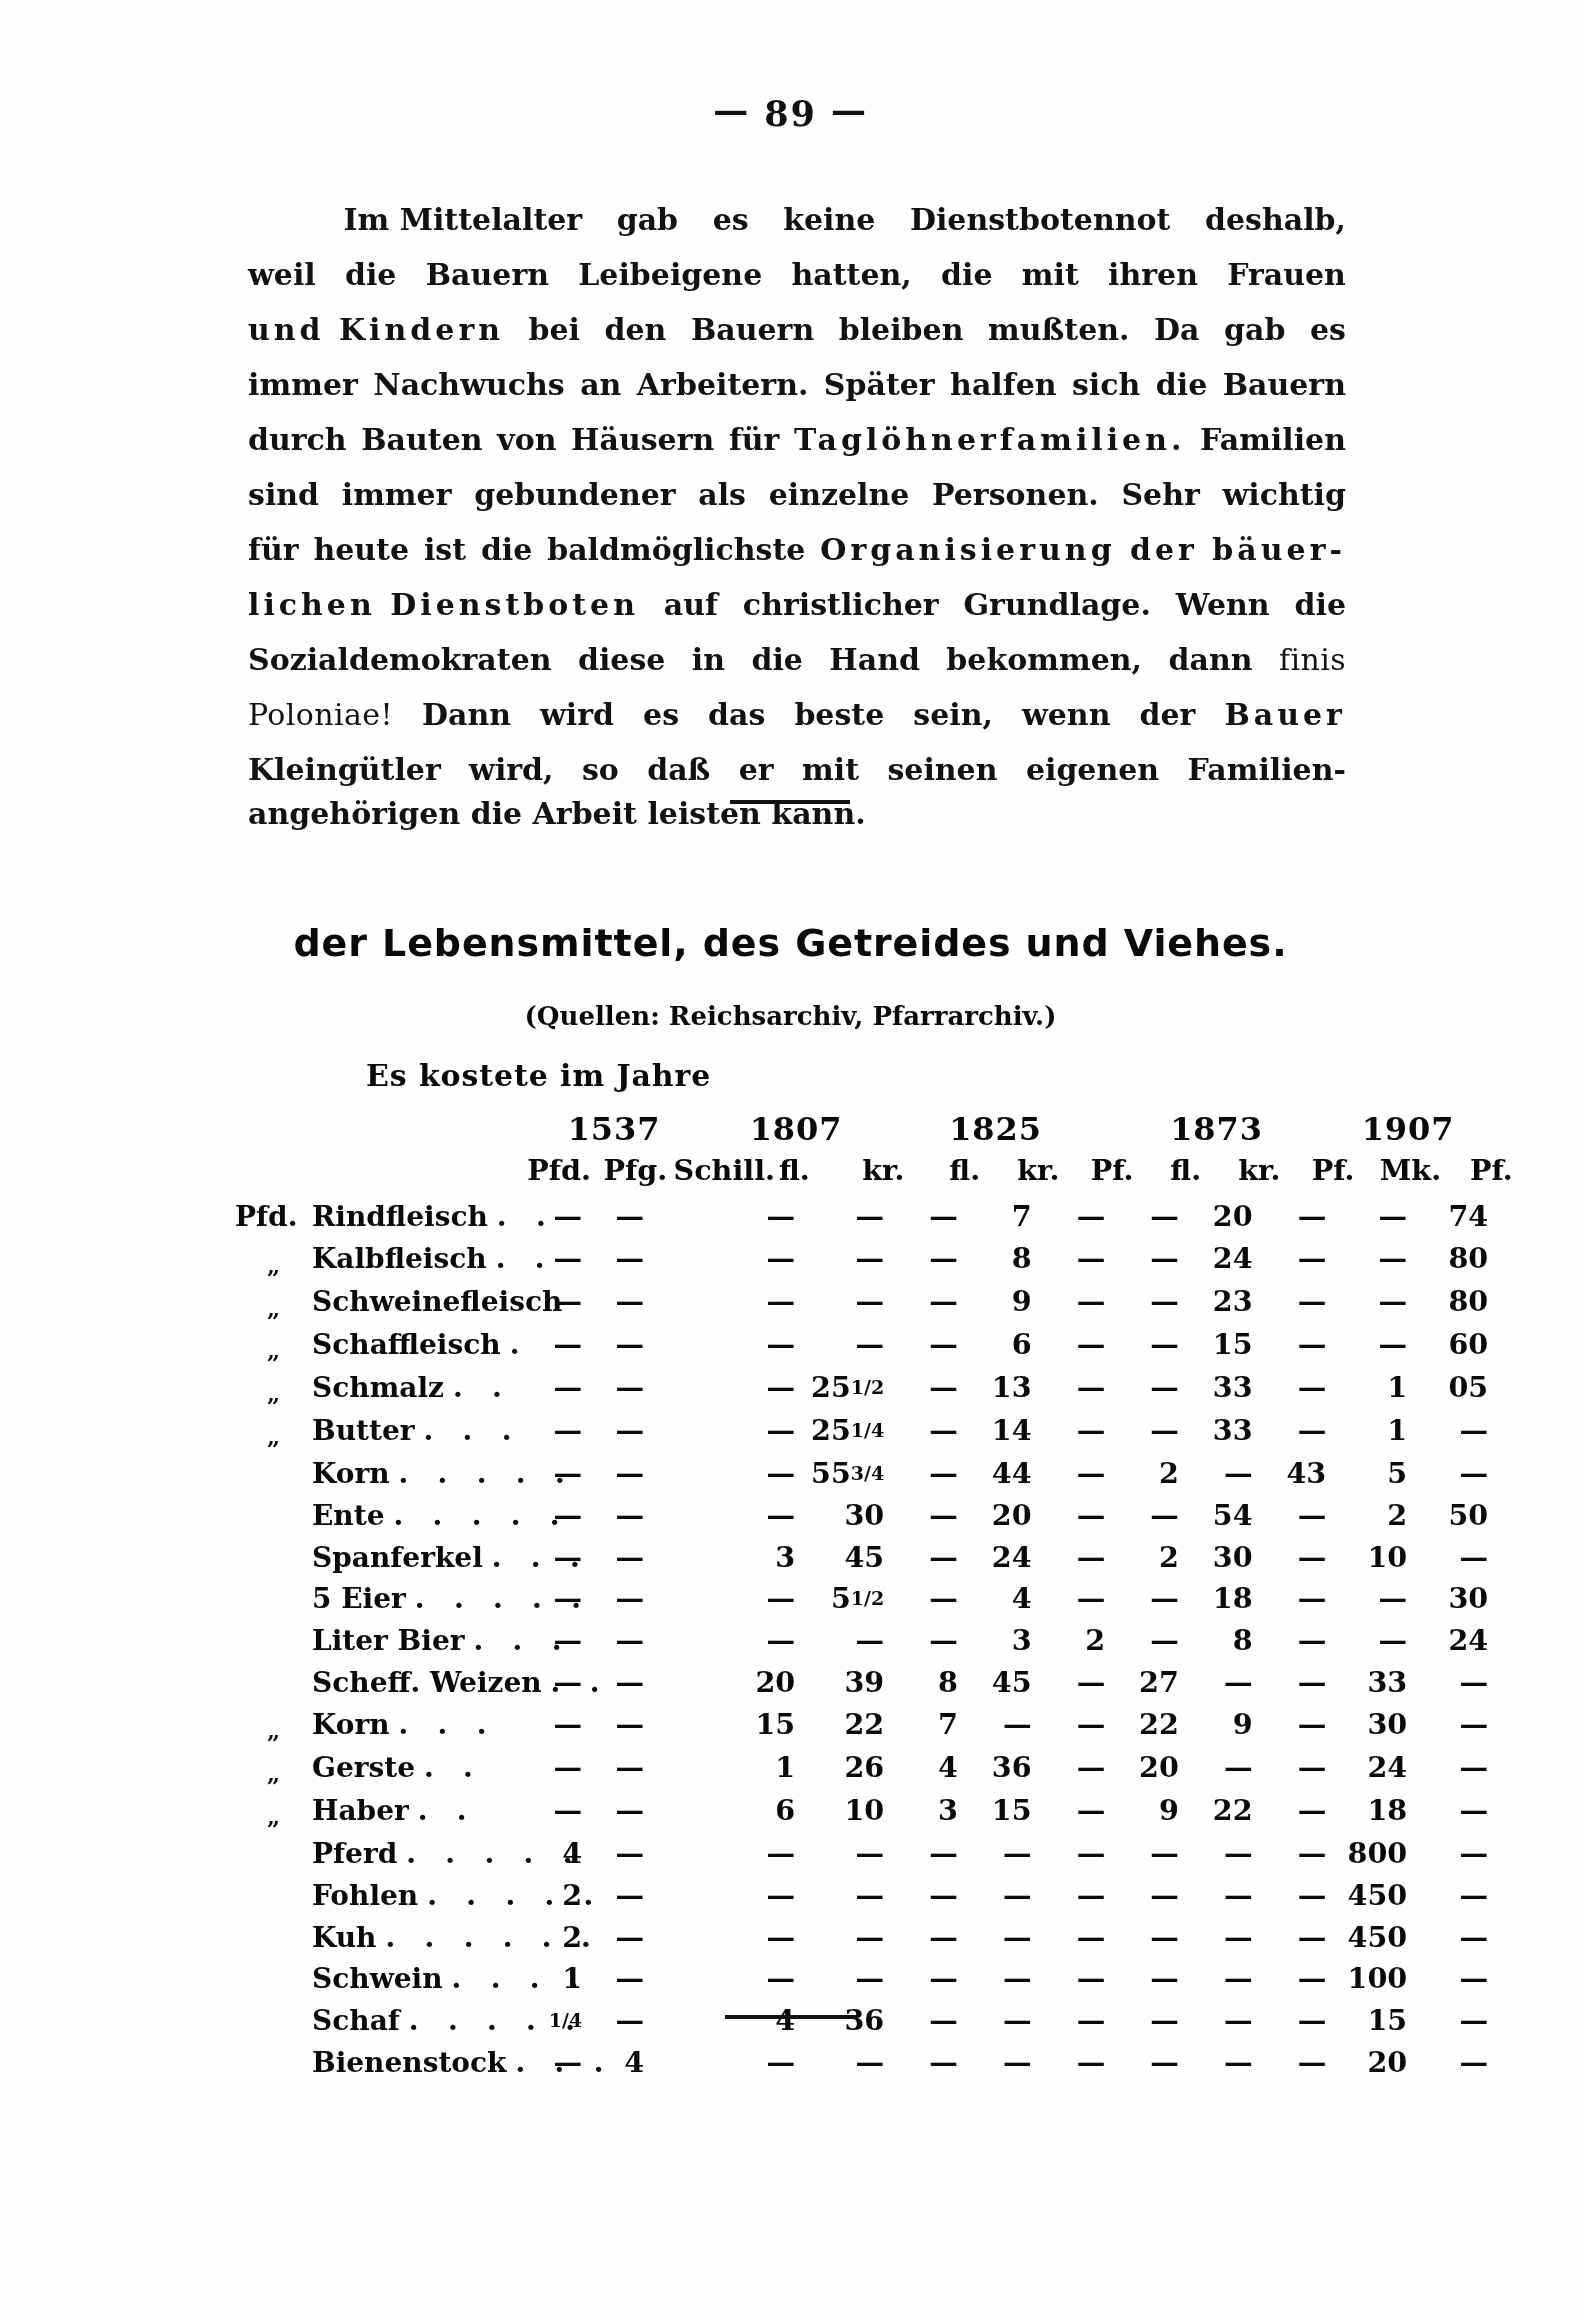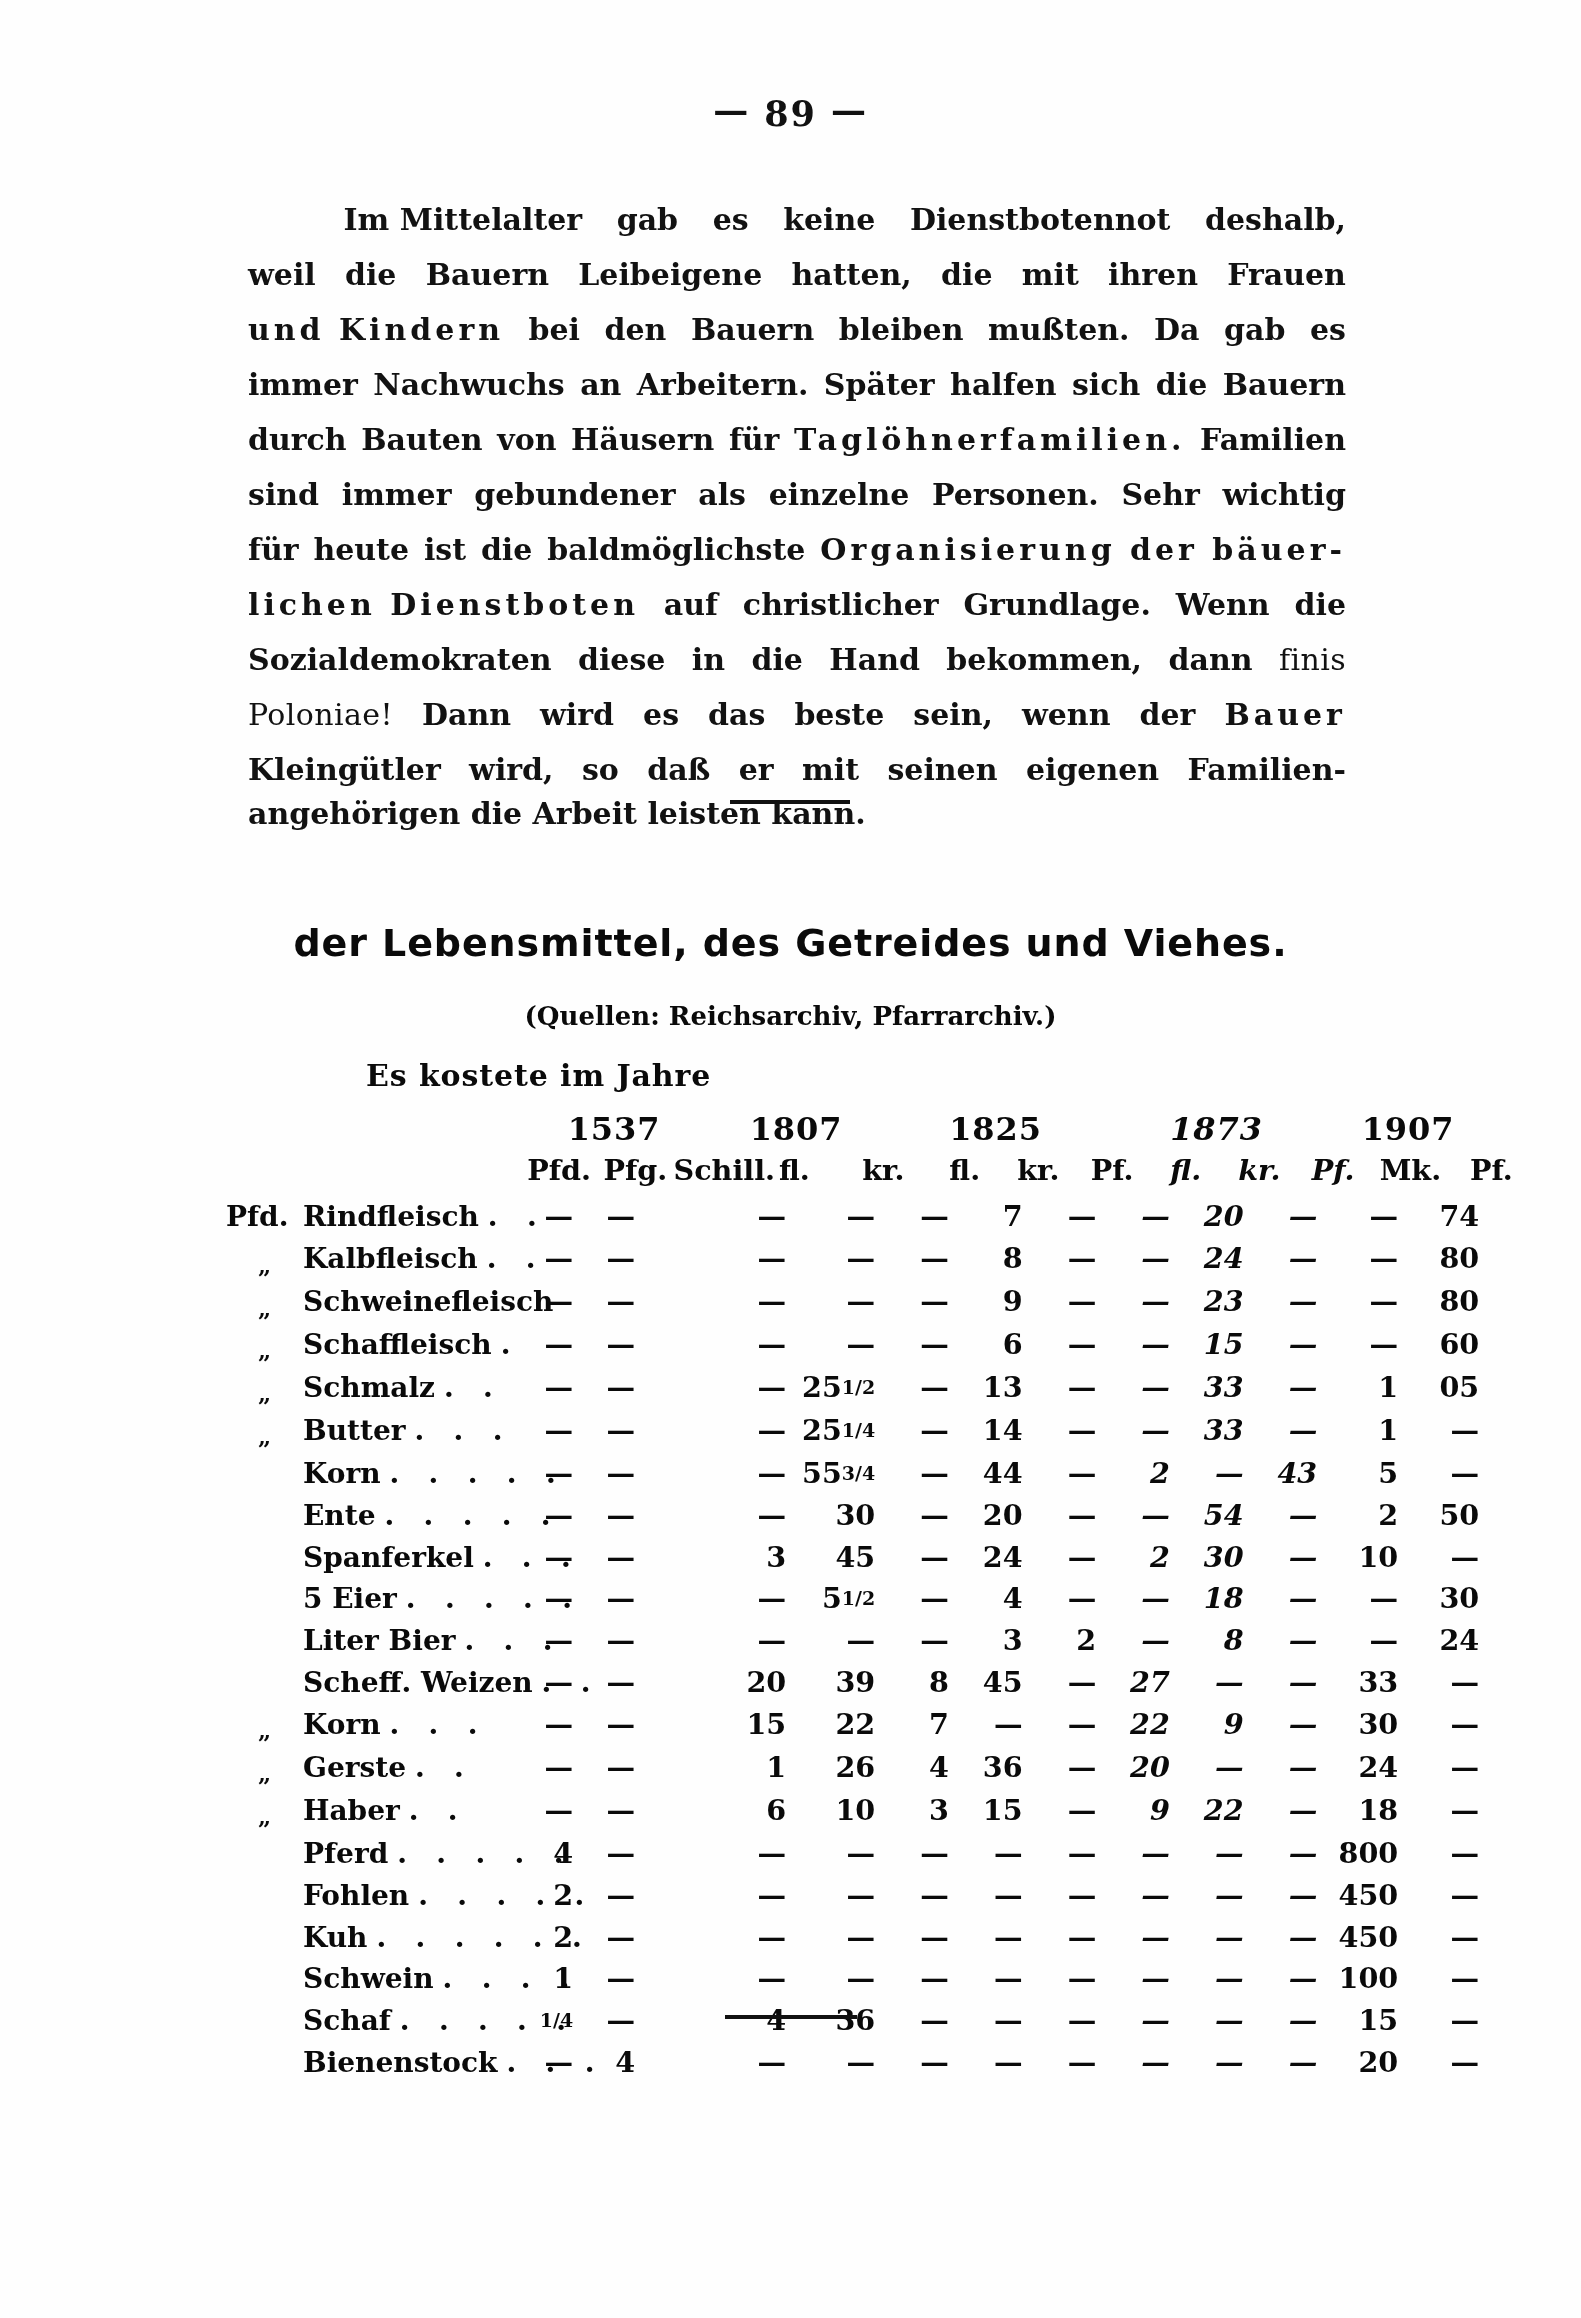--- a/index.html
+++ b/index.html
@@ -159,7 +159,7 @@
   .g1537 { flex: 0 0 186px; }
   .g1807 { flex: 0 0 178px; }
   .g1825 { flex: 0 0 221px; }
-  .g1873 { flex: 0 0 221px; font-style: italic; }
+  .g1873 { flex: 0 0 221px; }
   .g1907 { flex: 0 0 162px; }
 
   .cell {

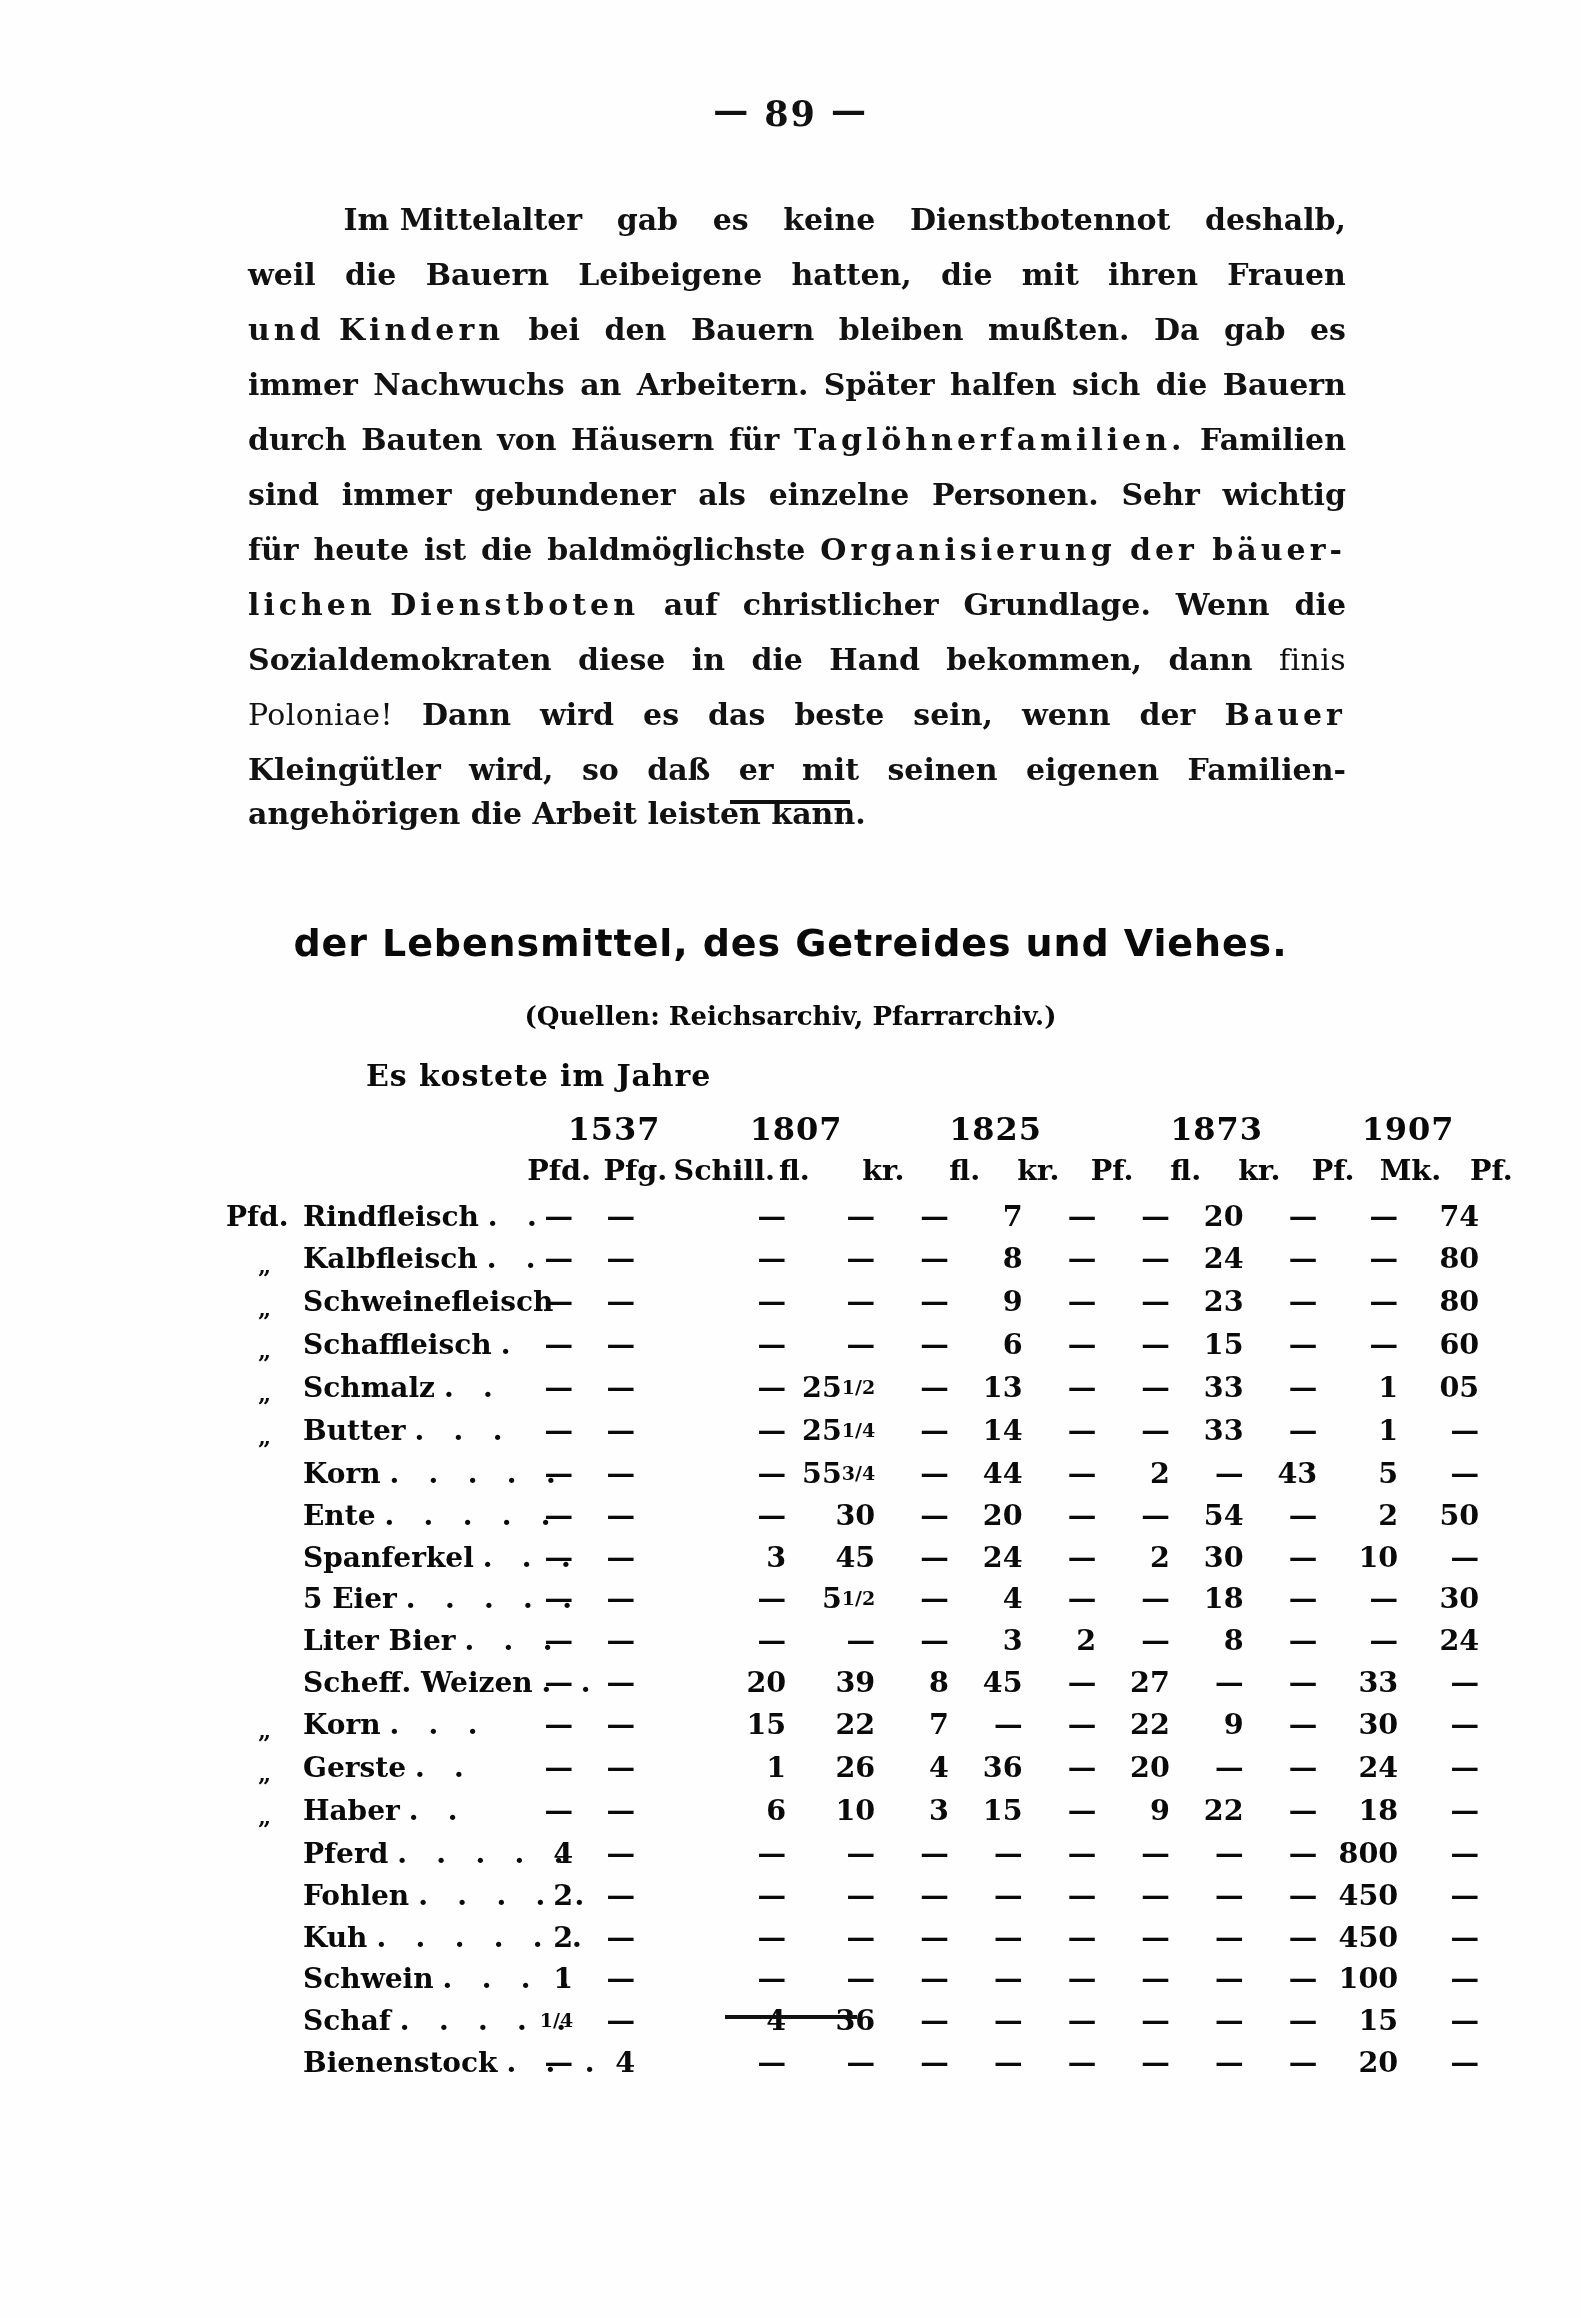--- a/index.html
+++ b/index.html
@@ -125,6 +125,7 @@
     display: flex;
     align-items: baseline;
     width: 100%;
+    margin-left: 9px;
   }
 
   .c-label {

